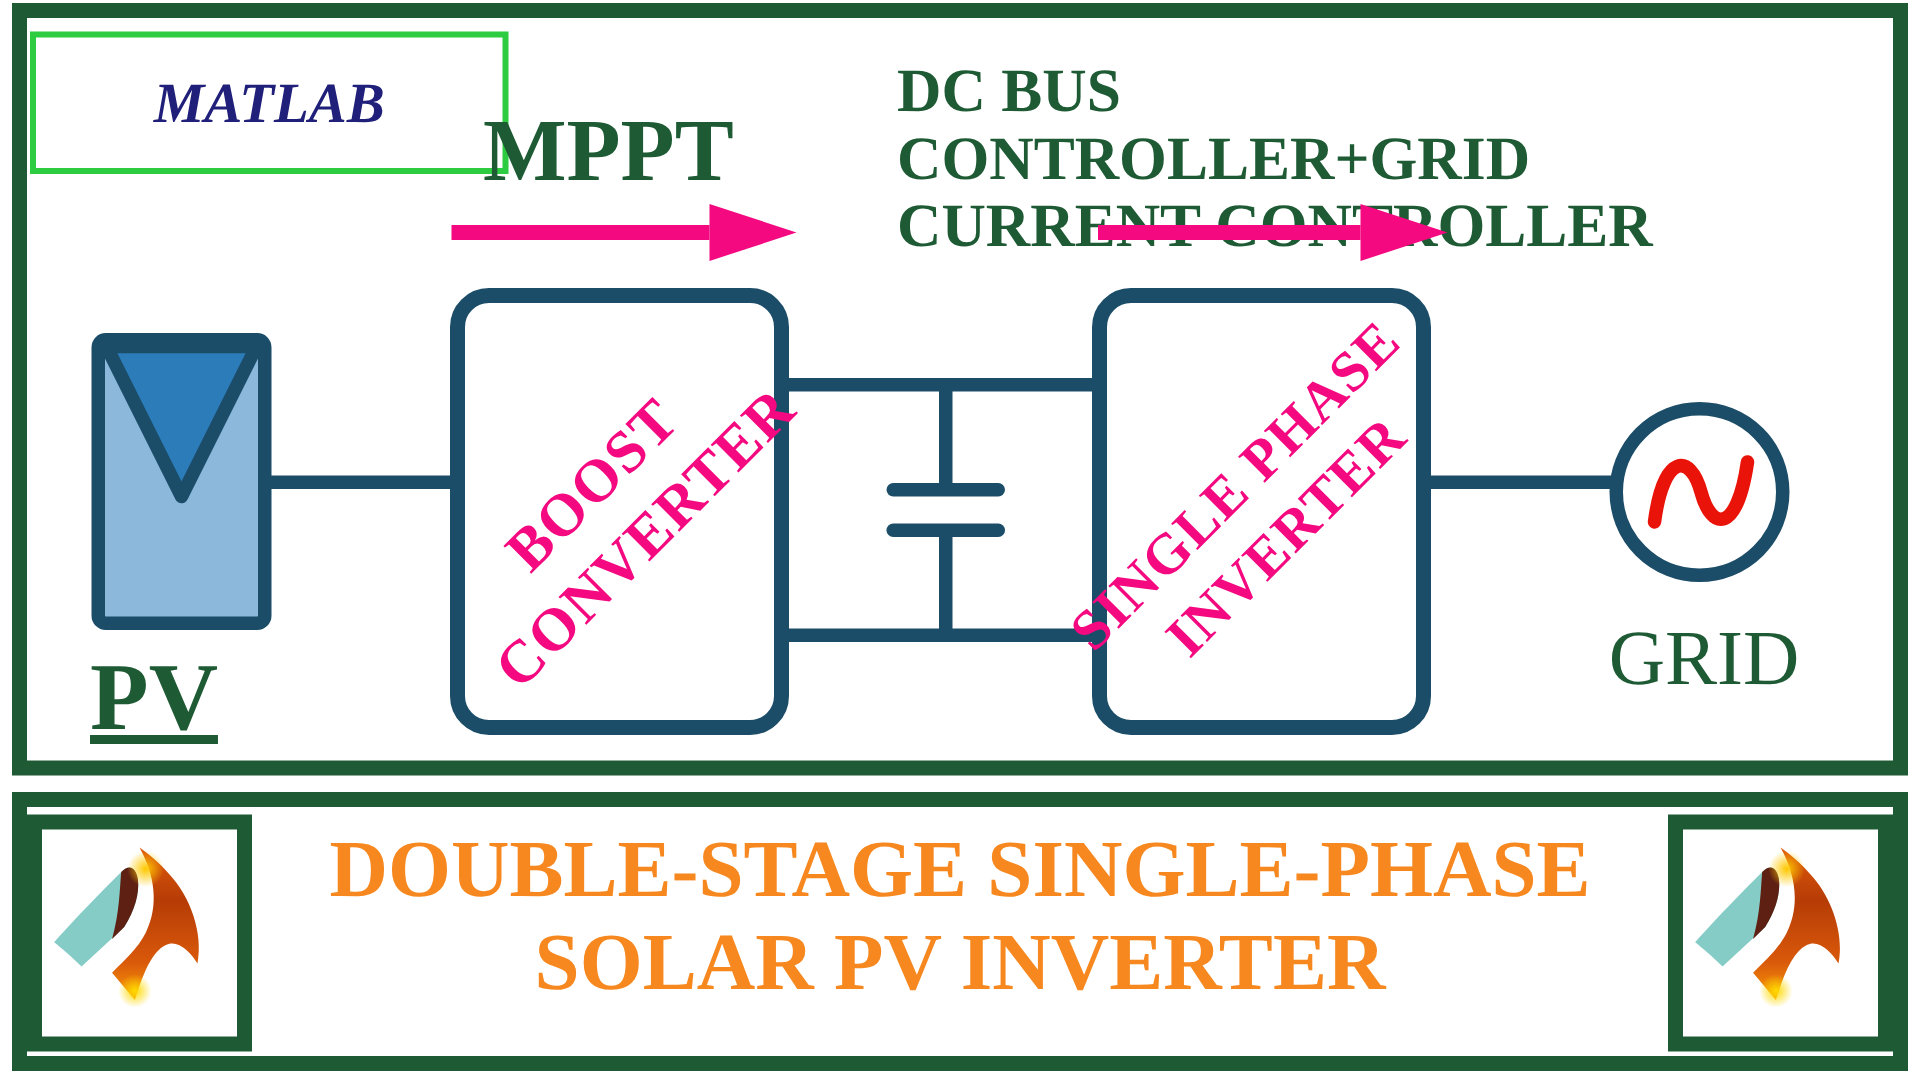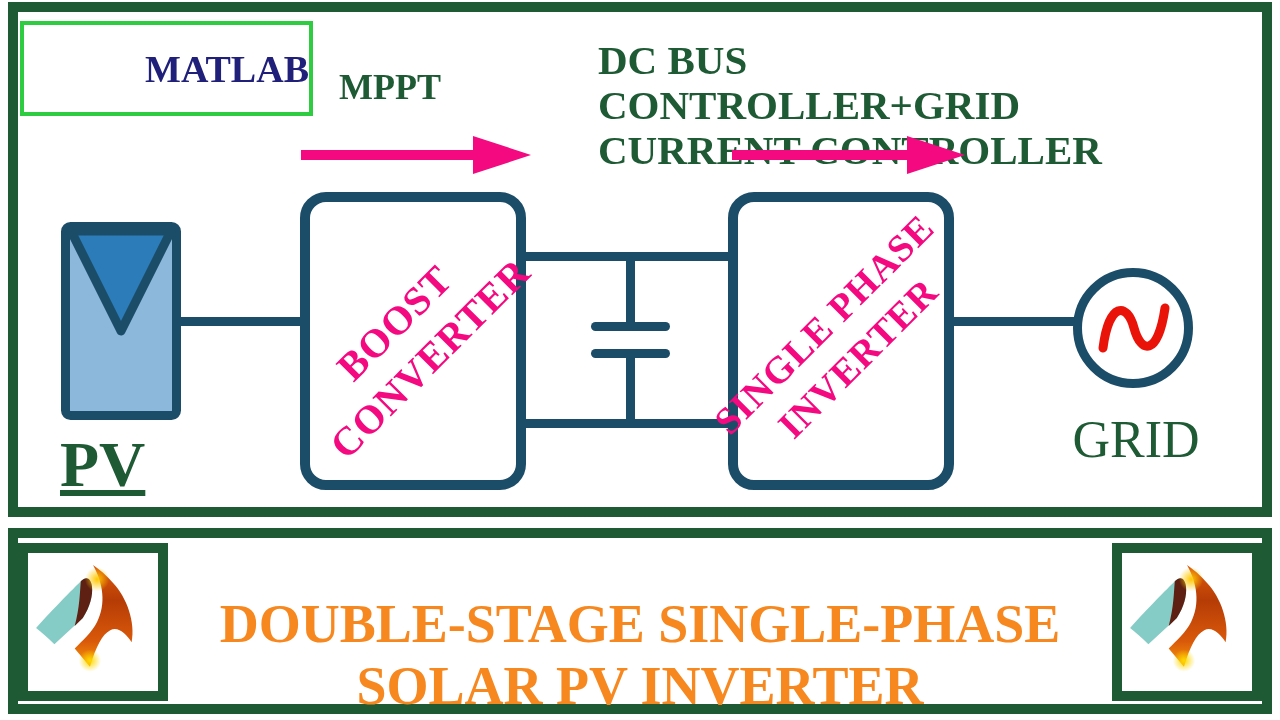--- a/index.html
+++ b/index.html
@@ -25,9 +25,9 @@
     border:10px solid var(--dark-green);background:#ffffff;}
 
   
-  .matlab-sim-box{position:absolute;left:20px;top:21px;width:293px;height:95px;
+  .matlab-sim-box{position:absolute;left:20px;top:21px;width:319px;height:95px;
     border:4px solid var(--bright-green);display:flex;flex-direction:column;
-    align-items:flex-end;justify-content:center;background:#ffffff;}
+    align-items:center;justify-content:center;background:#ffffff;font-style:italic;}
   .matlab-sim-box .line{font-size:38px;font-weight:bold;color:var(--navy);line-height:42px;}
 
   

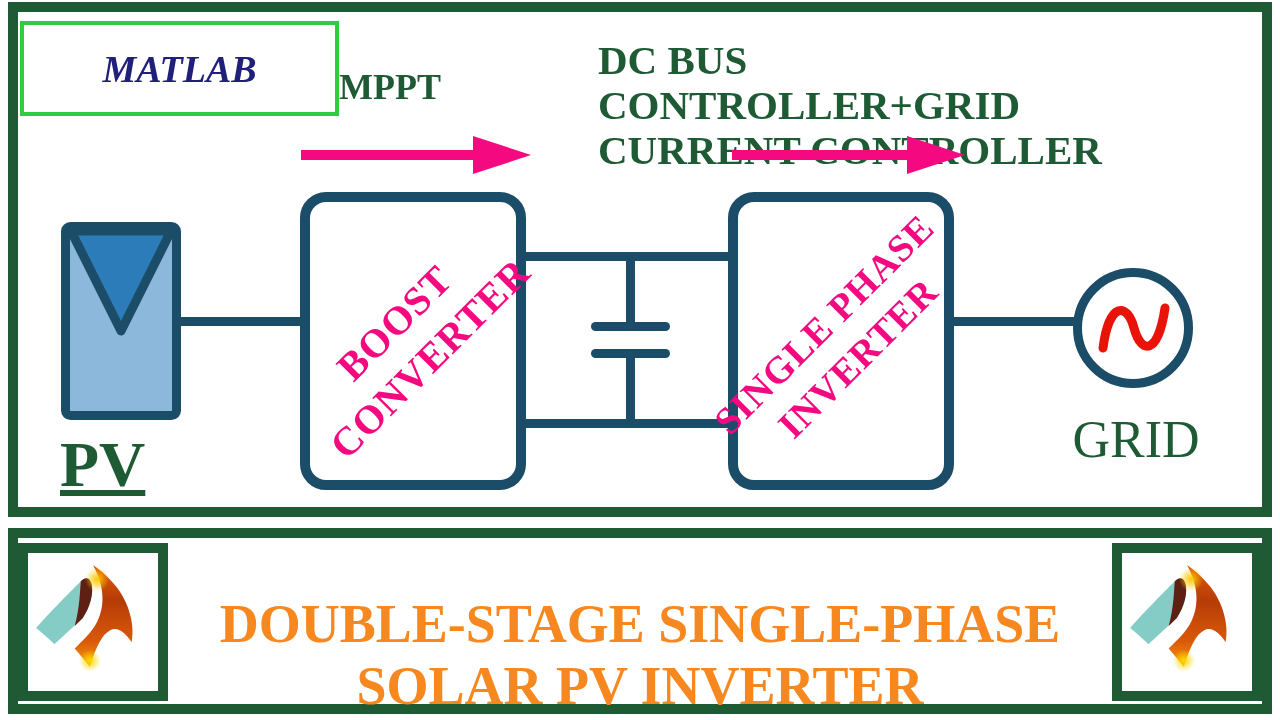--- a/index.html
+++ b/index.html
@@ -31,8 +31,8 @@
   .matlab-sim-box .line{font-size:38px;font-weight:bold;color:var(--navy);line-height:42px;}
 
   
-  .mppt-label{position:absolute;left:310px;top:66px;width:160px;text-align:center;
-    font-size:36px;font-weight:bold;color:var(--dark-green);}
+  .mppt-label{position:absolute;left:322px;top:66px;width:160px;text-align:center;
+    font-size:59px;font-weight:bold;color:var(--dark-green);}
   .controller-label{position:absolute;left:598px;top:38px;width:525px;text-align:left;
     font-size:41px;font-weight:bold;color:var(--dark-green);line-height:45px;}
 

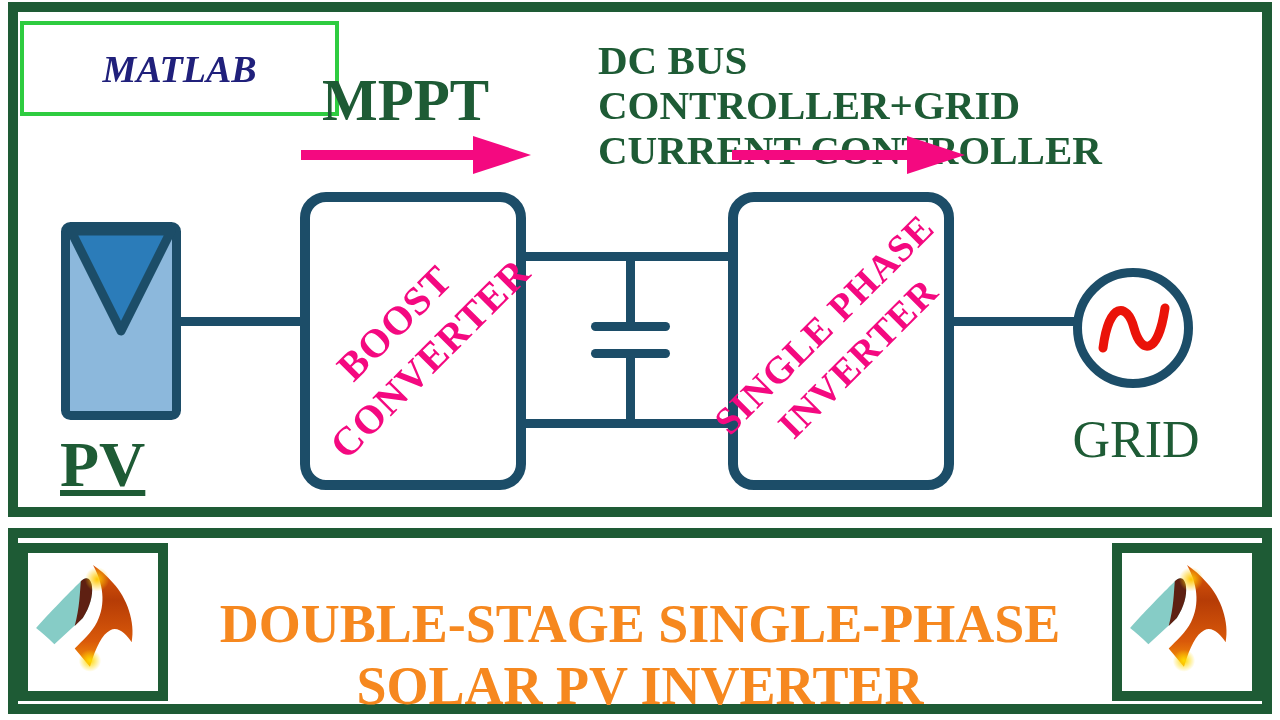--- a/index.html
+++ b/index.html
@@ -86,7 +86,7 @@
   .logo-left{left:18px;top:543px;}
   .logo-right{left:1112px;top:543px;}
   .banner-title{position:absolute;left:170px;top:548px;width:940px;text-align:center;
-    font-size:54px;font-weight:bold;color:var(--orange);line-height:62px;margin-top:45px;}
+    font-size:54px;font-weight:bold;color:var(--orange);line-height:62px;}
 </style>
 </head>
 <body>

